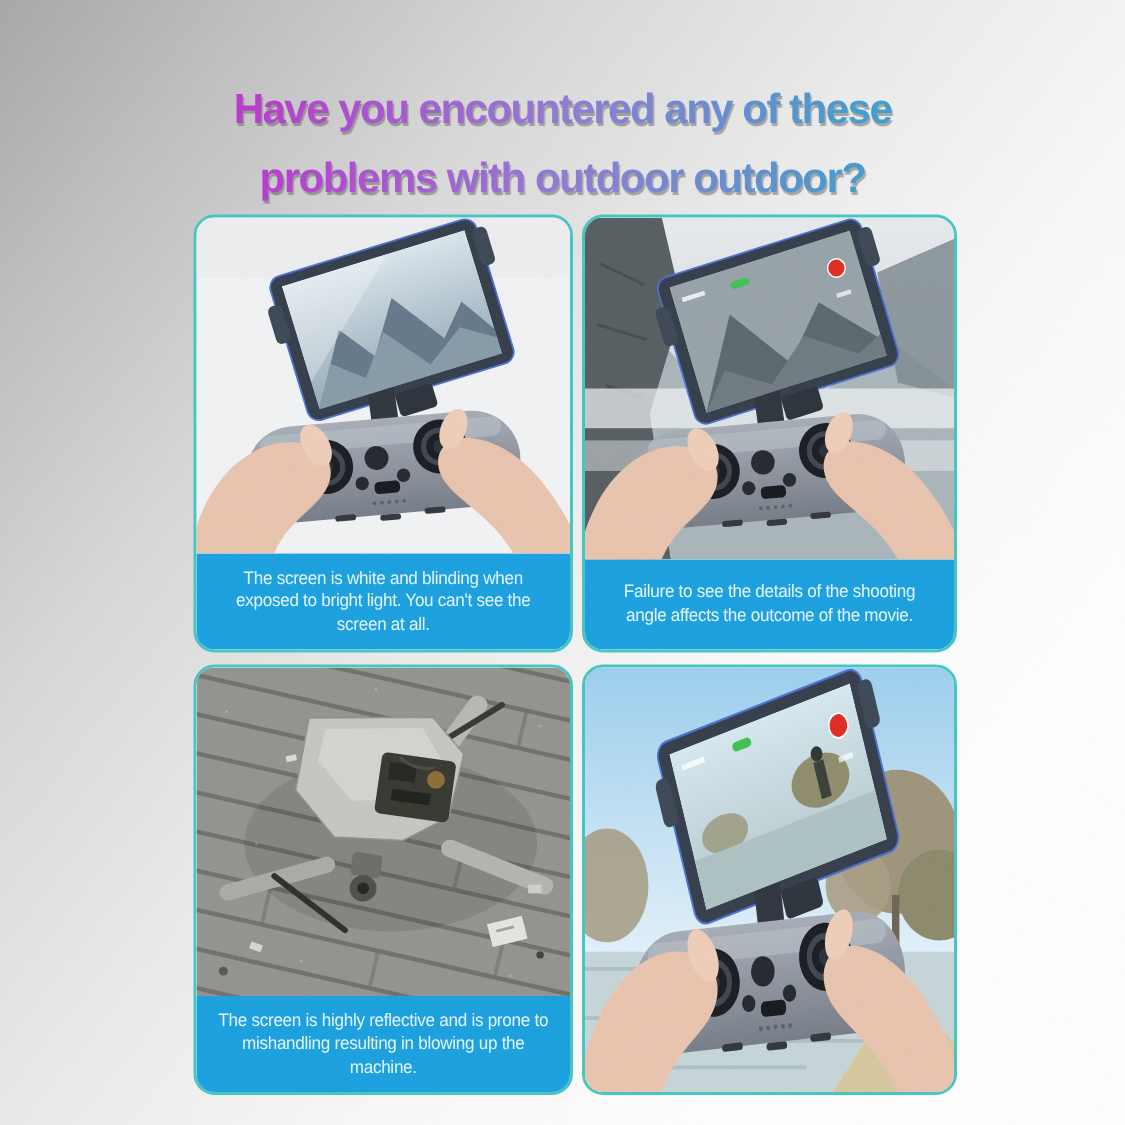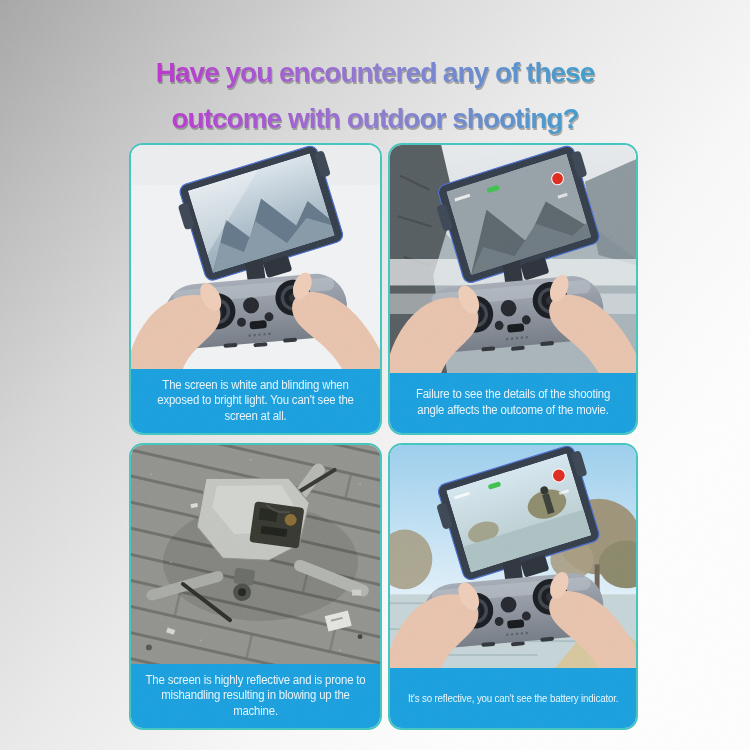--- a/index.html
+++ b/index.html
@@ -122,7 +122,7 @@
 
 <div class="title">
   <span class="title-line" style="background-image: linear-gradient(90deg, rgb(212, 16, 207) 6%, rgb(143, 122, 211) 50%, rgb(23, 176, 201) 92%);">Have you encountered any of these</span>
-  <span class="title-line" style="background-image: linear-gradient(90deg, rgb(212, 16, 207) 6%, rgb(143, 122, 211) 50%, rgb(23, 176, 201) 92%);">outcome with outdoor shooting?</span>
+  <span class="title-line" style="background-image: linear-gradient(90deg, rgb(212, 16, 207) 6%, rgb(143, 122, 211) 50%, rgb(23, 176, 201) 92%);">problems with outdoor outdoor?</span>
 </div>
 
 <div class="cards">

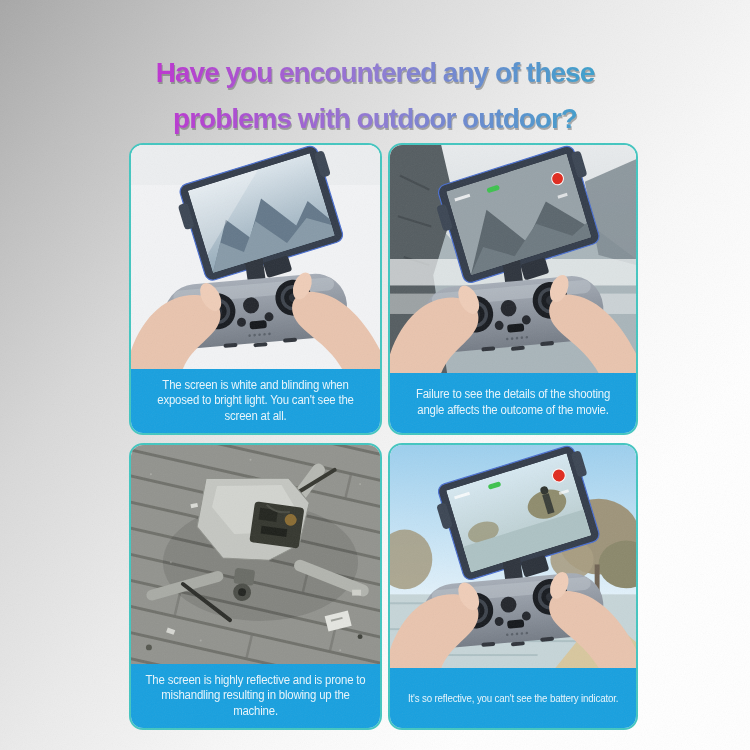--- a/index.html
+++ b/index.html
@@ -268,9 +268,6 @@
         </g>
       </svg>
     </div>
-    <div class="caption one-line">
-      <span class="cap-inner">It's so reflective, you can't see the battery indicator.</span>
-    </div>
   </div>
 
 </div>

